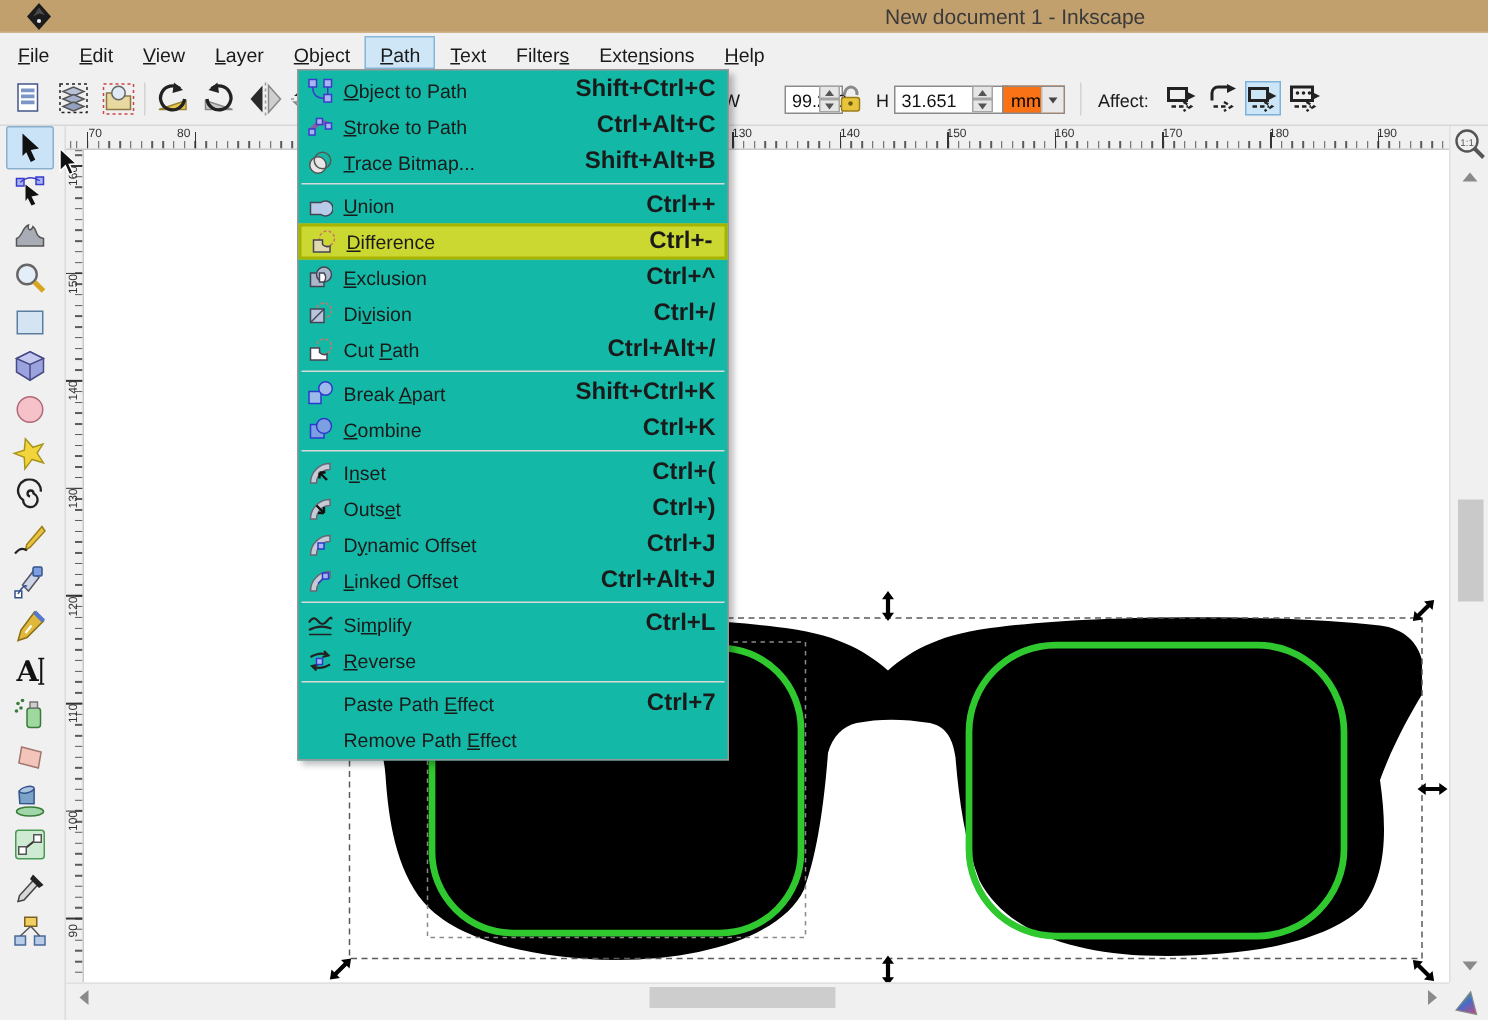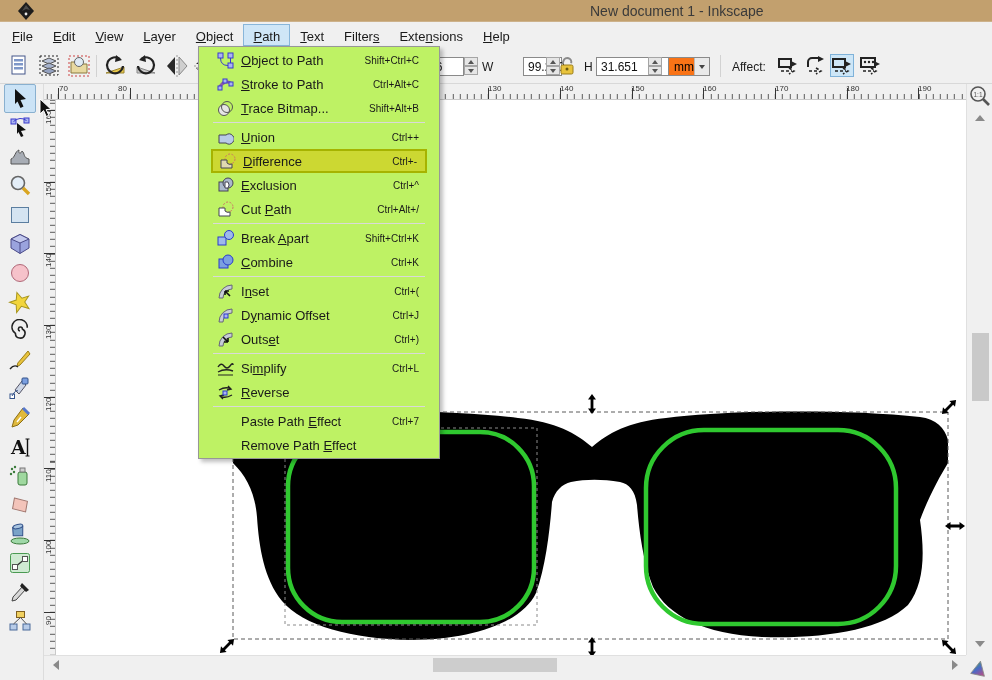--- a/index.html
+++ b/index.html
@@ -70,7 +70,7 @@
   .corner-widget { position:absolute; left:966px; top:655px; width:26px; height:25px; background:#f0f0f0; }
 
   
-  .dropdown { position:absolute; left:198px; top:46px; width:242px; background:#bef264; border:1px solid #979797; box-shadow:3px 3px 4px rgba(0,0,0,0.25); z-index:50; padding:1px 12px; }
+  .dropdown { position:absolute; left:198px; top:46px; width:288px; background:#14b8a6; border:1px solid #979797; box-shadow:3px 3px 4px rgba(0,0,0,0.25); z-index:50; padding:1px 0; }
   .mi { height:24px; display:flex; align-items:center; position:relative; }
   .mi-ic { width:17px; height:17px; margin-left:6px; flex:0 0 17px; }
   .mi-label { font-size:13px; color:#1a1a1a; margin-left:7px; white-space:nowrap; }

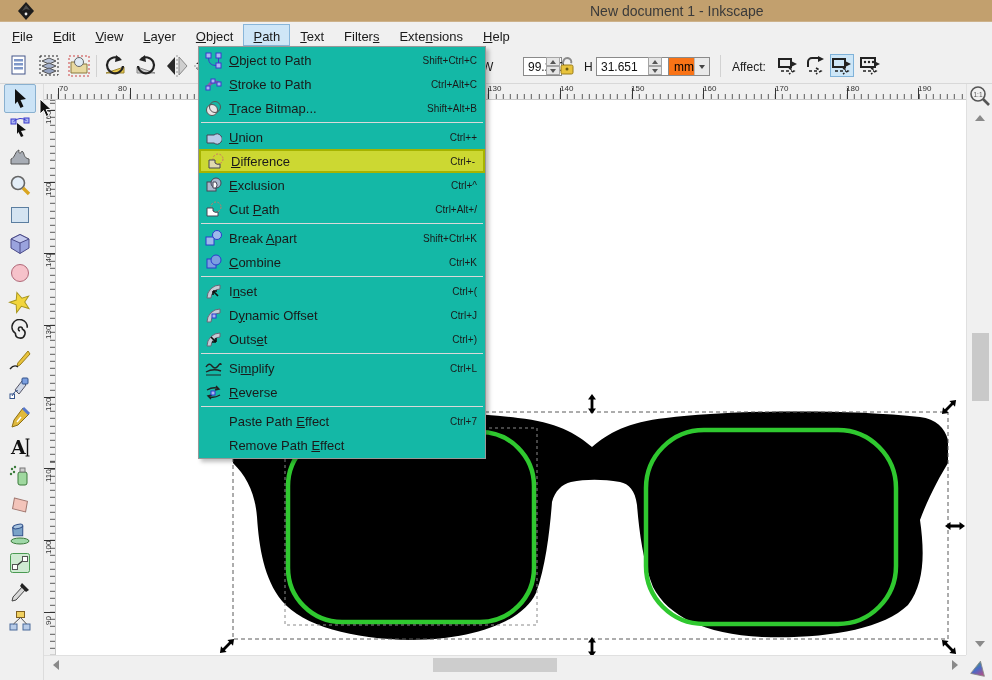--- a/index.html
+++ b/index.html
@@ -74,7 +74,7 @@
   .mi { height:24px; display:flex; align-items:center; position:relative; }
   .mi-ic { width:17px; height:17px; margin-left:6px; flex:0 0 17px; }
   .mi-label { font-size:13px; color:#1a1a1a; margin-left:7px; white-space:nowrap; }
-  .mi-accel { font-size:10px; color:#1a1a1a; margin-left:auto; margin-right:8px; white-space:nowrap; }
+  .mi-accel { font-size:16px; color:#1a1a1a; margin-left:auto; margin-right:8px; white-space:nowrap;font-weight:bold; }
   .mi.hl { background:#ccd832; border:2px solid #a6b300; }
   .mi-sep { height:5px; position:relative; }
   .mi-sep:after { content:""; position:absolute; left:2px; right:2px; top:2px; height:1px; background:#d9d9d9; }

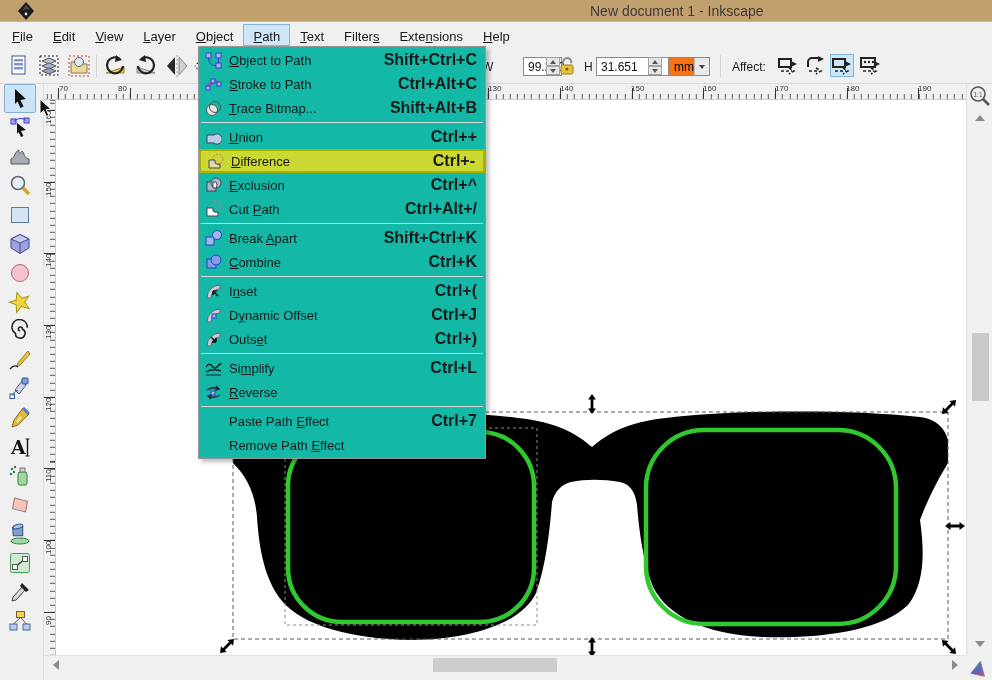--- a/index.html
+++ b/index.html
@@ -498,6 +498,15 @@
     <div class="mi">
       <span class="mi-ic"><svg width="17" height="17">
             <circle cx="11" cy="6" r="5" fill="none" stroke="#cc7766" stroke-dasharray="2 1.5"></circle>
+            <rect x="2" y="5" width="9" height="9" fill="#b8c6dd" stroke="#445"></rect>
+            <line x1="2" y1="14" x2="11" y2="5" stroke="#445"></line>
+          </svg></span>
+      <span class="mi-label">Di<u>v</u>ision</span>
+        <span class="mi-accel">Ctrl+/</span>
+    </div>
+    <div class="mi">
+      <span class="mi-ic"><svg width="17" height="17">
+            <circle cx="11" cy="6" r="5" fill="none" stroke="#cc7766" stroke-dasharray="2 1.5"></circle>
             <path d="M2,7 L8,7 L8,10 A4.5,4.5 0 0 0 13,11 L13,15 L2,15 Z" fill="#fff" stroke="#445"></path>
           </svg></span>
       <span class="mi-label">Cut <u>P</u>ath</span>

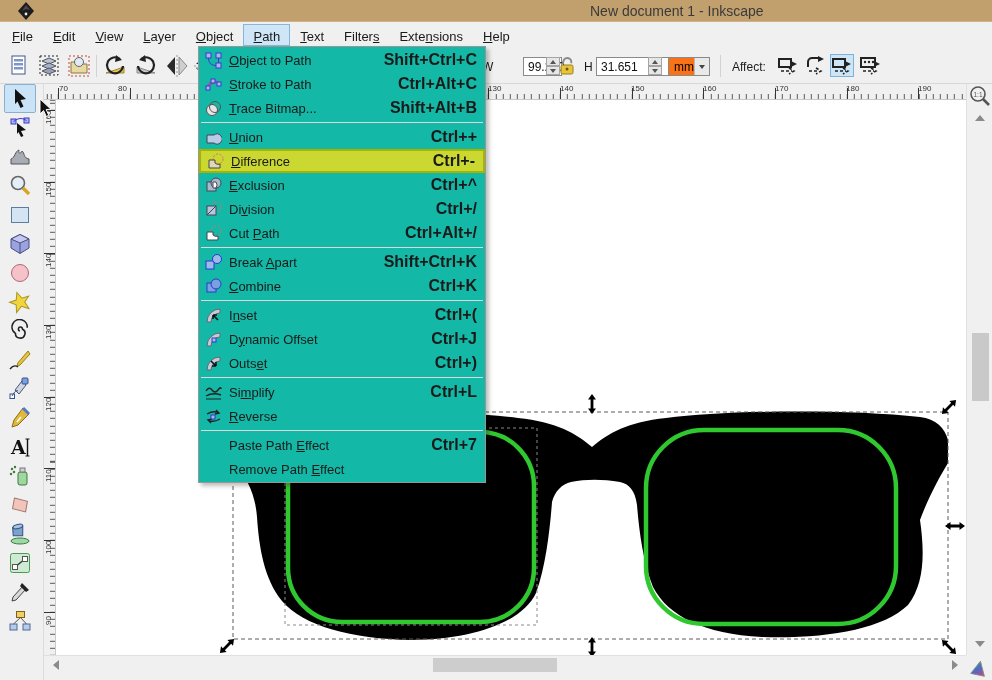--- a/index.html
+++ b/index.html
@@ -541,18 +541,18 @@
     <div class="mi">
       <span class="mi-ic"><svg width="17" height="17">
             <path d="M2,15 A13,13 0 0 1 15,2 L15,6 A9,9 0 0 0 6,15 Z" fill="#c6ccd6" stroke="#667"></path>
+            <path d="M6,6 L11,11 M11,11 L7,11 M11,11 L11,7" stroke="#111" stroke-width="1.6" fill="none"></path>
+          </svg></span>
+      <span class="mi-label">Outs<u>e</u>t</span>
+        <span class="mi-accel">Ctrl+)</span>
+    </div>
+    <div class="mi">
+      <span class="mi-ic"><svg width="17" height="17">
+            <path d="M2,15 A13,13 0 0 1 15,2 L15,6 A9,9 0 0 0 6,15 Z" fill="#c6ccd6" stroke="#667"></path>
             <rect x="7" y="7" width="4" height="4" fill="#aab4f0" stroke="#2a3acc"></rect>
           </svg></span>
       <span class="mi-label">D<u>y</u>namic Offset</span>
         <span class="mi-accel">Ctrl+J</span>
-    </div>
-    <div class="mi">
-      <span class="mi-ic"><svg width="17" height="17">
-            <path d="M2,15 A13,13 0 0 1 15,2 L15,6 A9,9 0 0 0 6,15 Z" fill="#c6ccd6" stroke="#667"></path>
-            <path d="M6,6 L11,11 M11,11 L7,11 M11,11 L11,7" stroke="#111" stroke-width="1.6" fill="none"></path>
-          </svg></span>
-      <span class="mi-label">Outs<u>e</u>t</span>
-        <span class="mi-accel">Ctrl+)</span>
     </div>
     <div class="mi-sep"></div>
     <div class="mi">

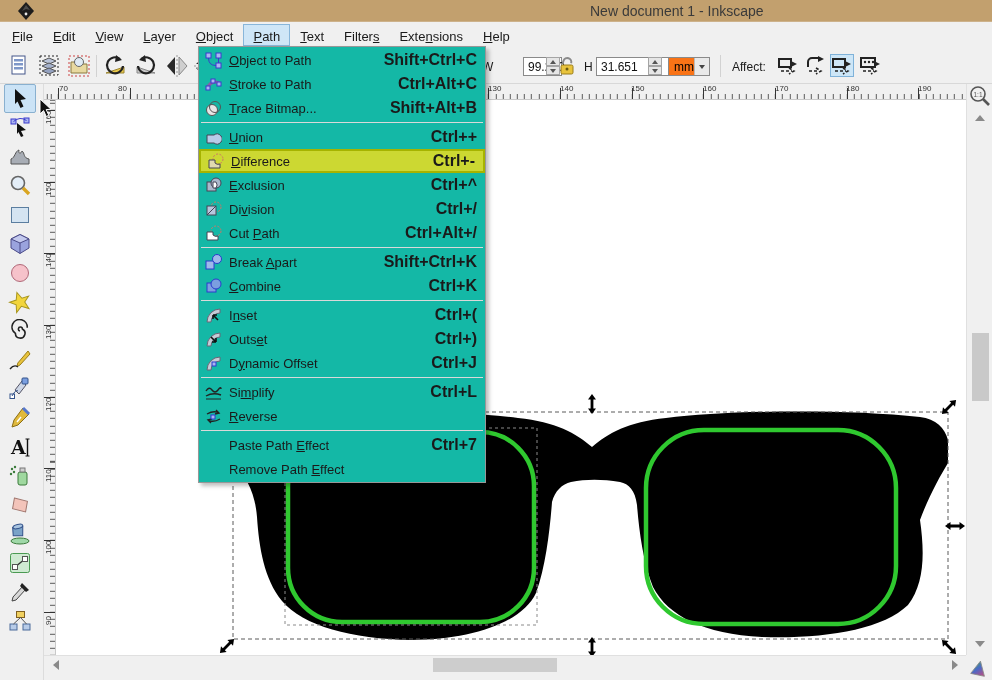--- a/index.html
+++ b/index.html
@@ -554,6 +554,15 @@
       <span class="mi-label">D<u>y</u>namic Offset</span>
         <span class="mi-accel">Ctrl+J</span>
     </div>
+    <div class="mi">
+      <span class="mi-ic"><svg width="17" height="17">
+            <path d="M2,15 A13,13 0 0 1 15,2 L15,6 A9,9 0 0 0 6,15 Z" fill="#c6ccd6" stroke="#667"></path>
+            <rect x="10" y="3" width="4" height="4" fill="#aab4f0" stroke="#2a3acc"></rect>
+            <line x1="7" y1="10" x2="10" y2="7" stroke="#2a3acc"></line>
+          </svg></span>
+      <span class="mi-label"><u>L</u>inked Offset</span>
+        <span class="mi-accel">Ctrl+Alt+J</span>
+    </div>
     <div class="mi-sep"></div>
     <div class="mi">
       <span class="mi-ic"><svg width="17" height="17">

